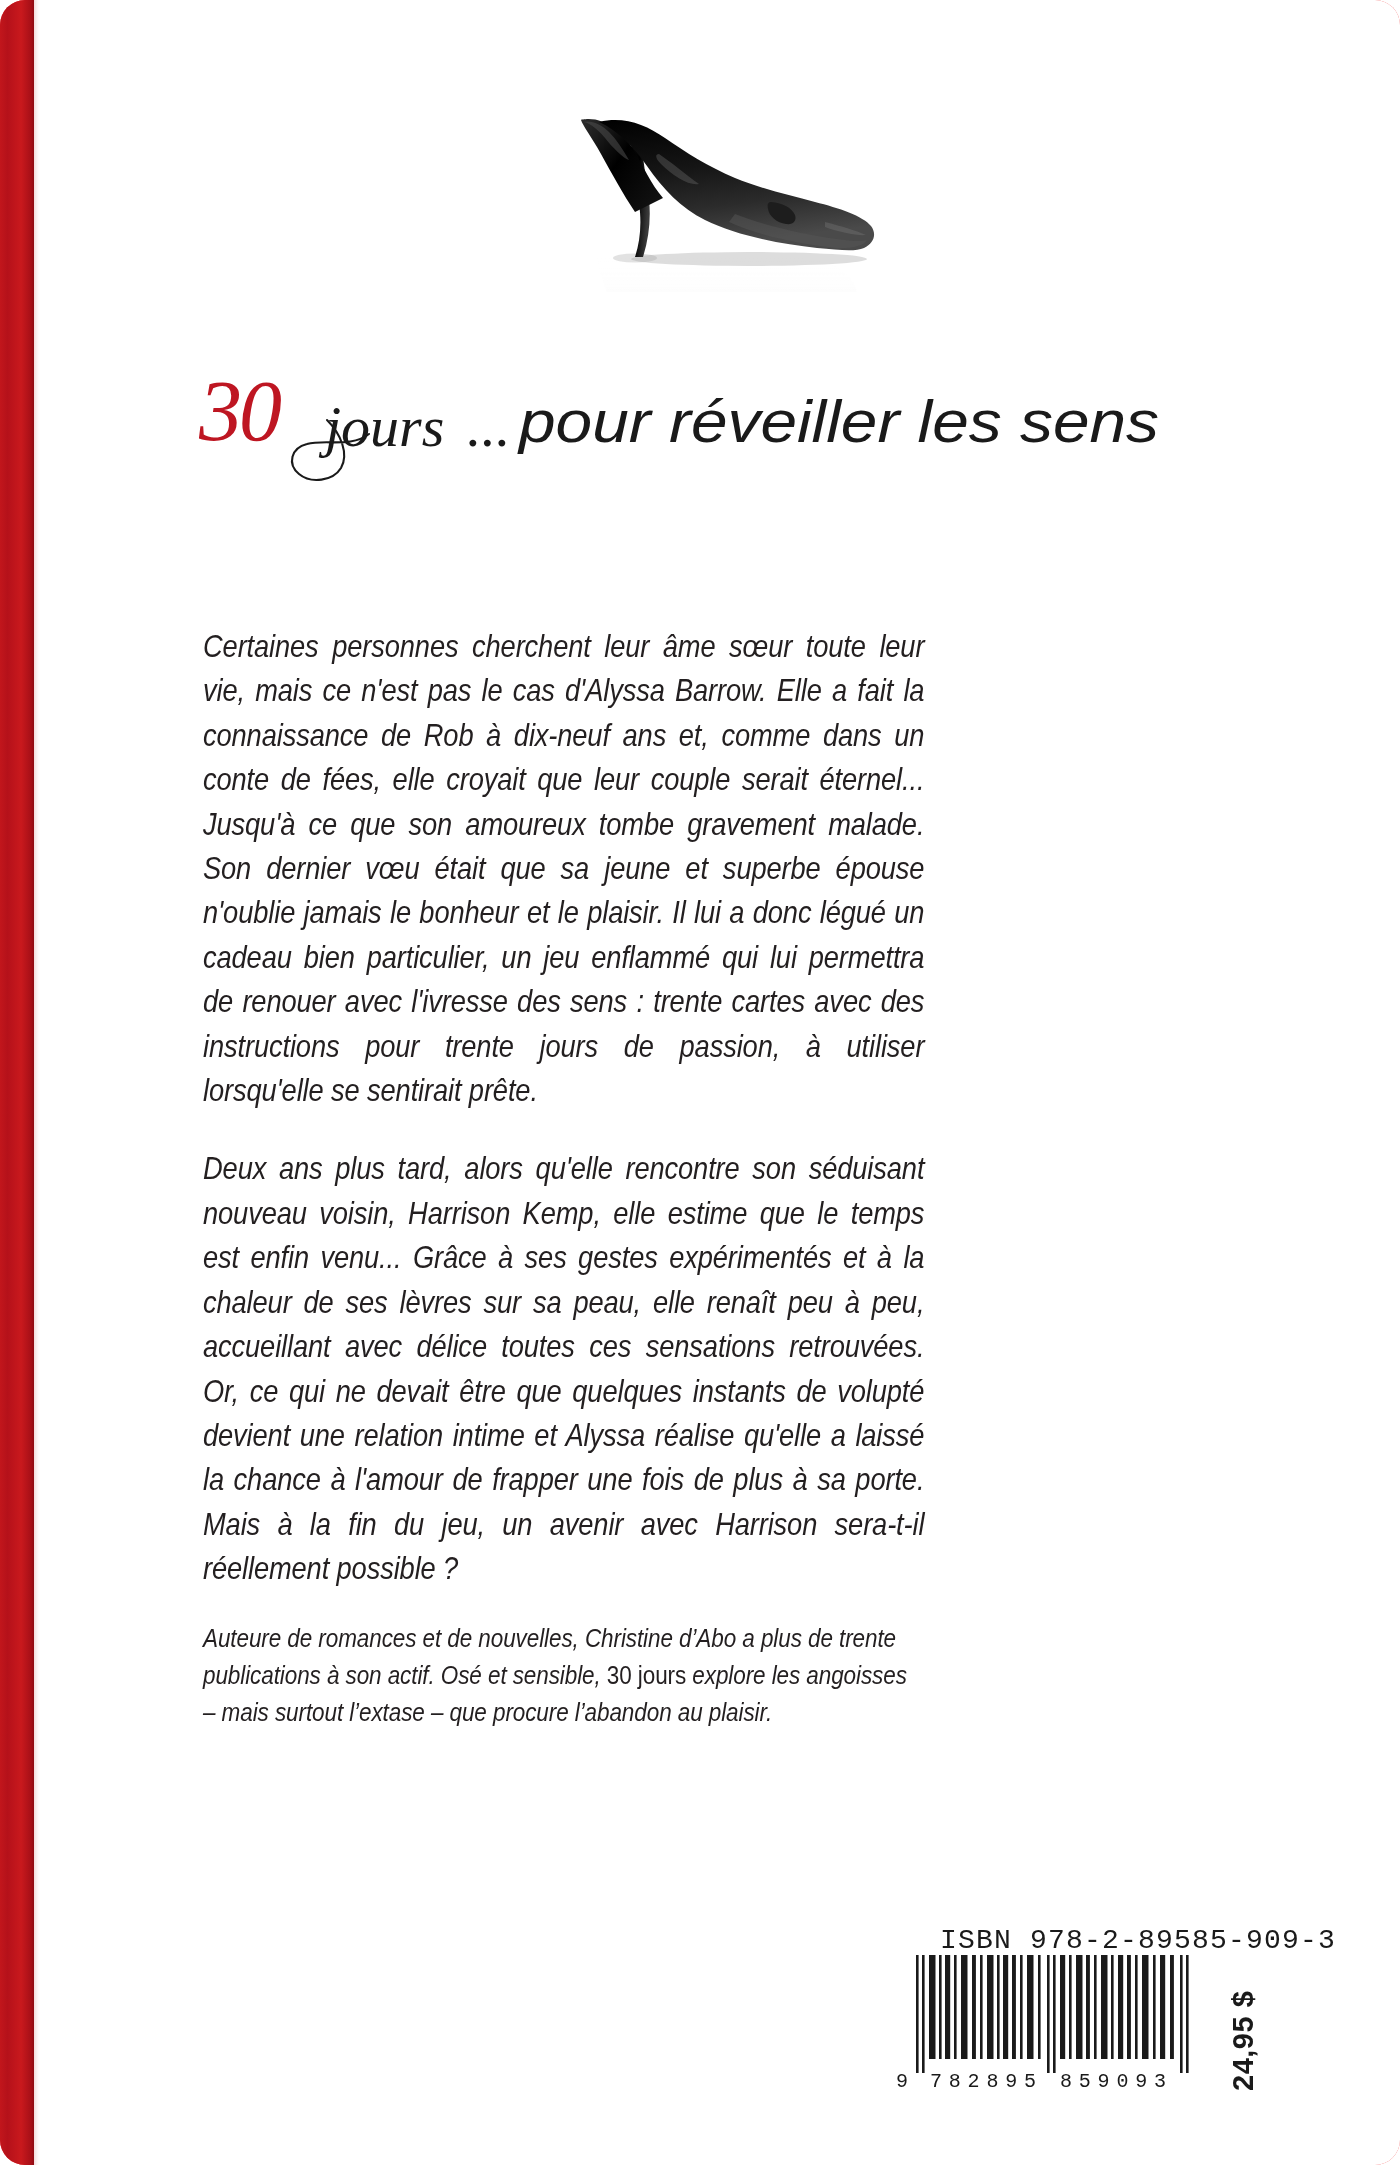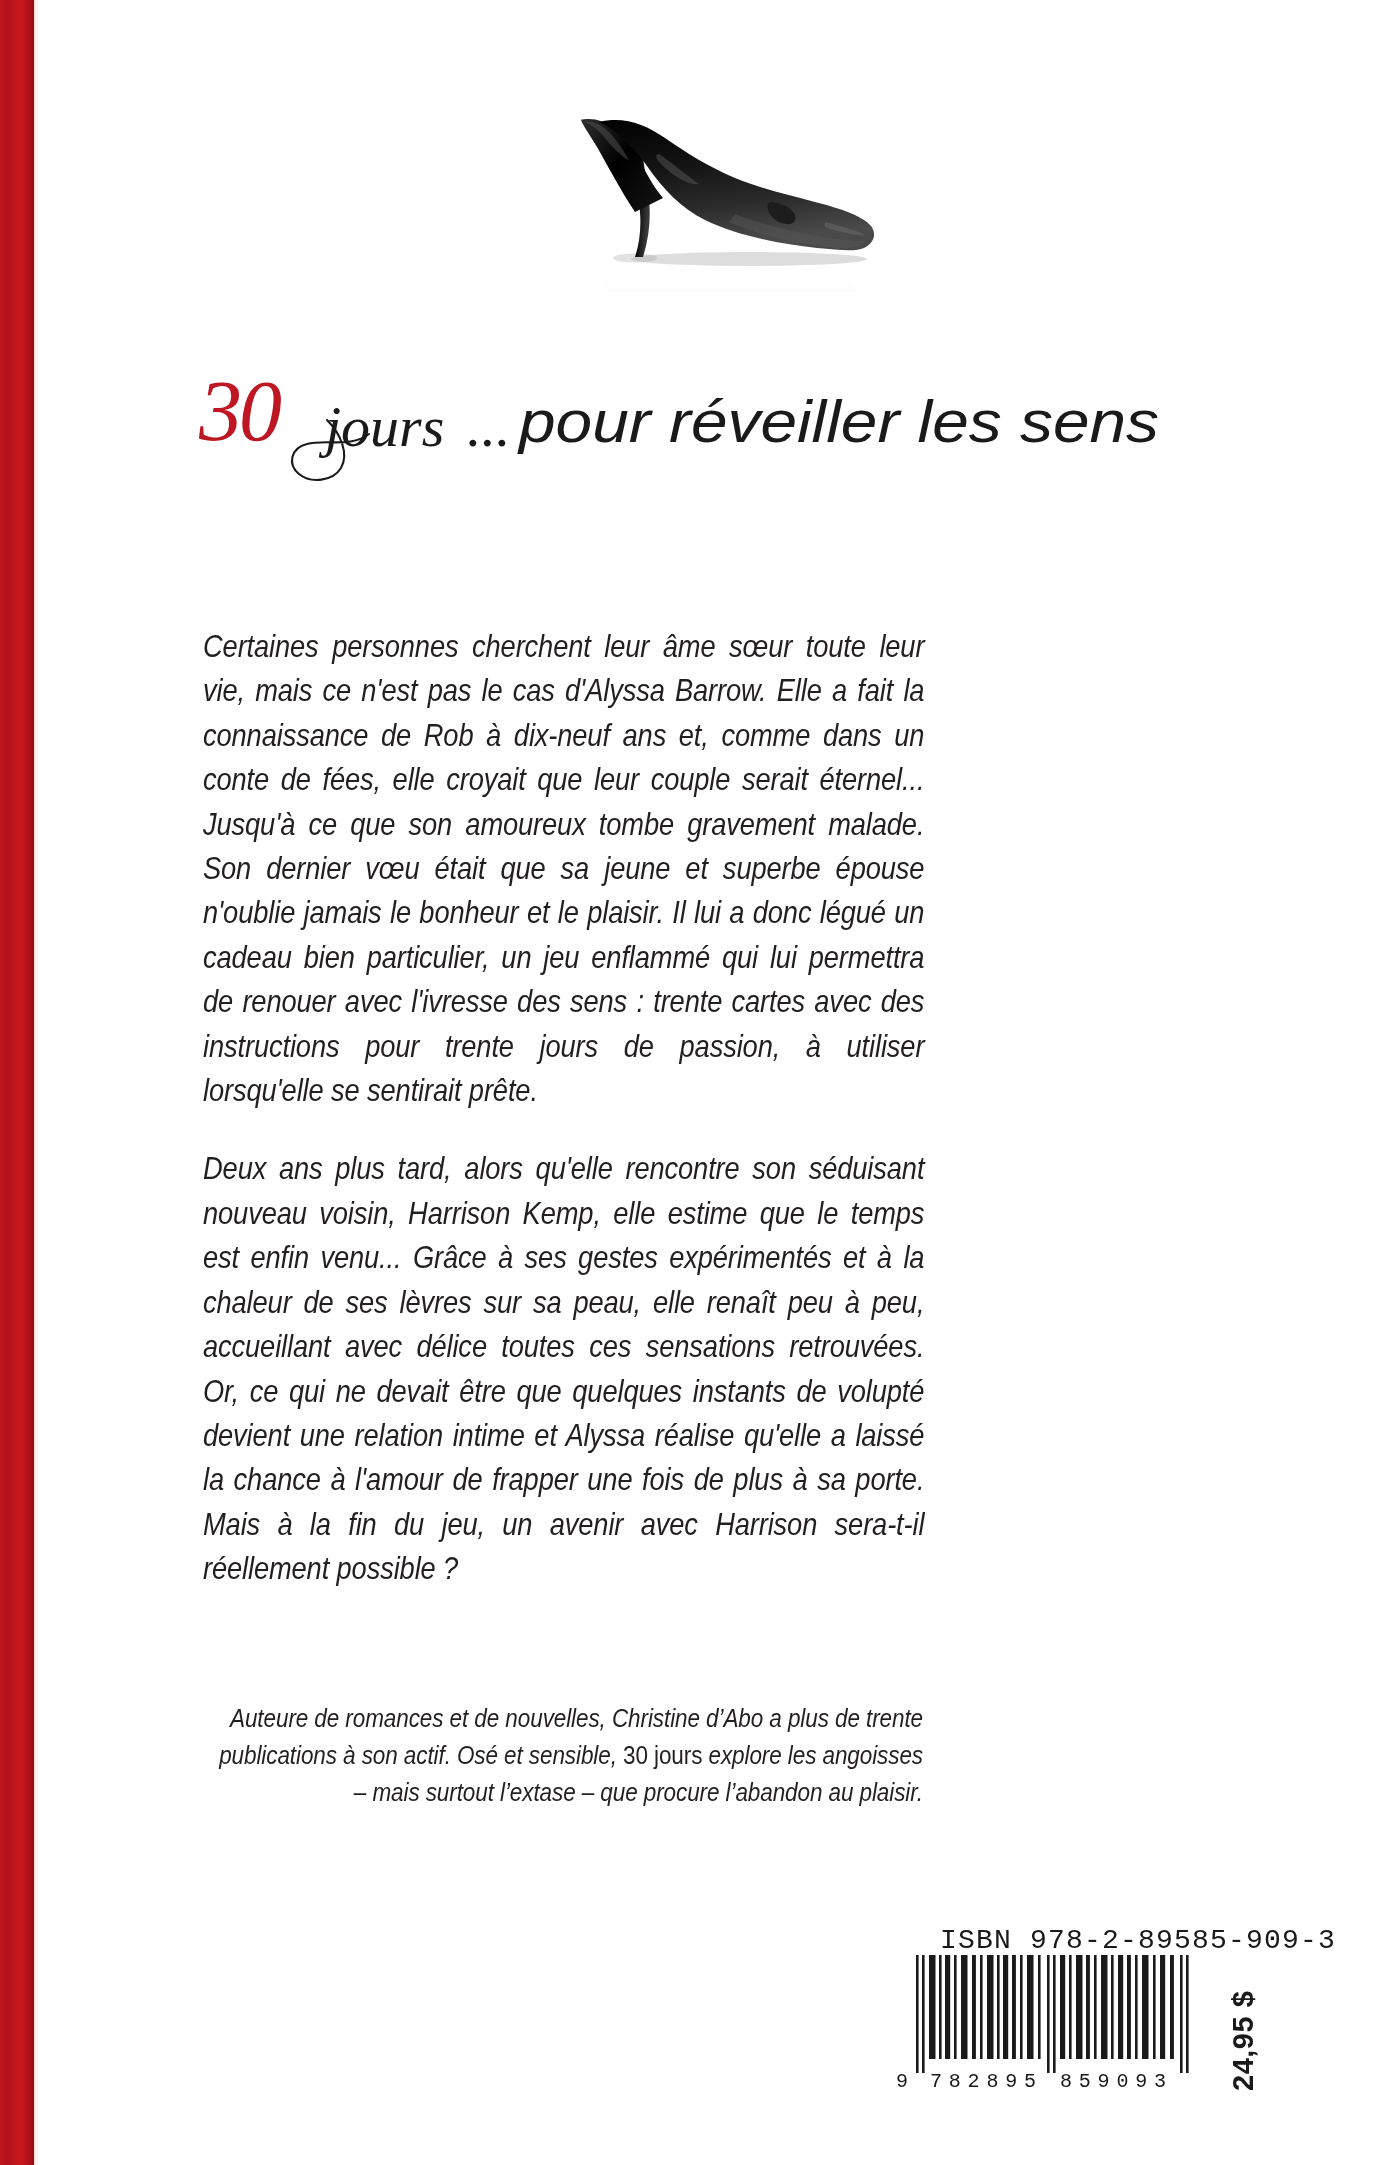--- a/index.html
+++ b/index.html
@@ -17,6 +17,7 @@
     height: 2165px;
     background: #ef4444;
     overflow: hidden;
+    border-radius: 25px;
   }
 
   

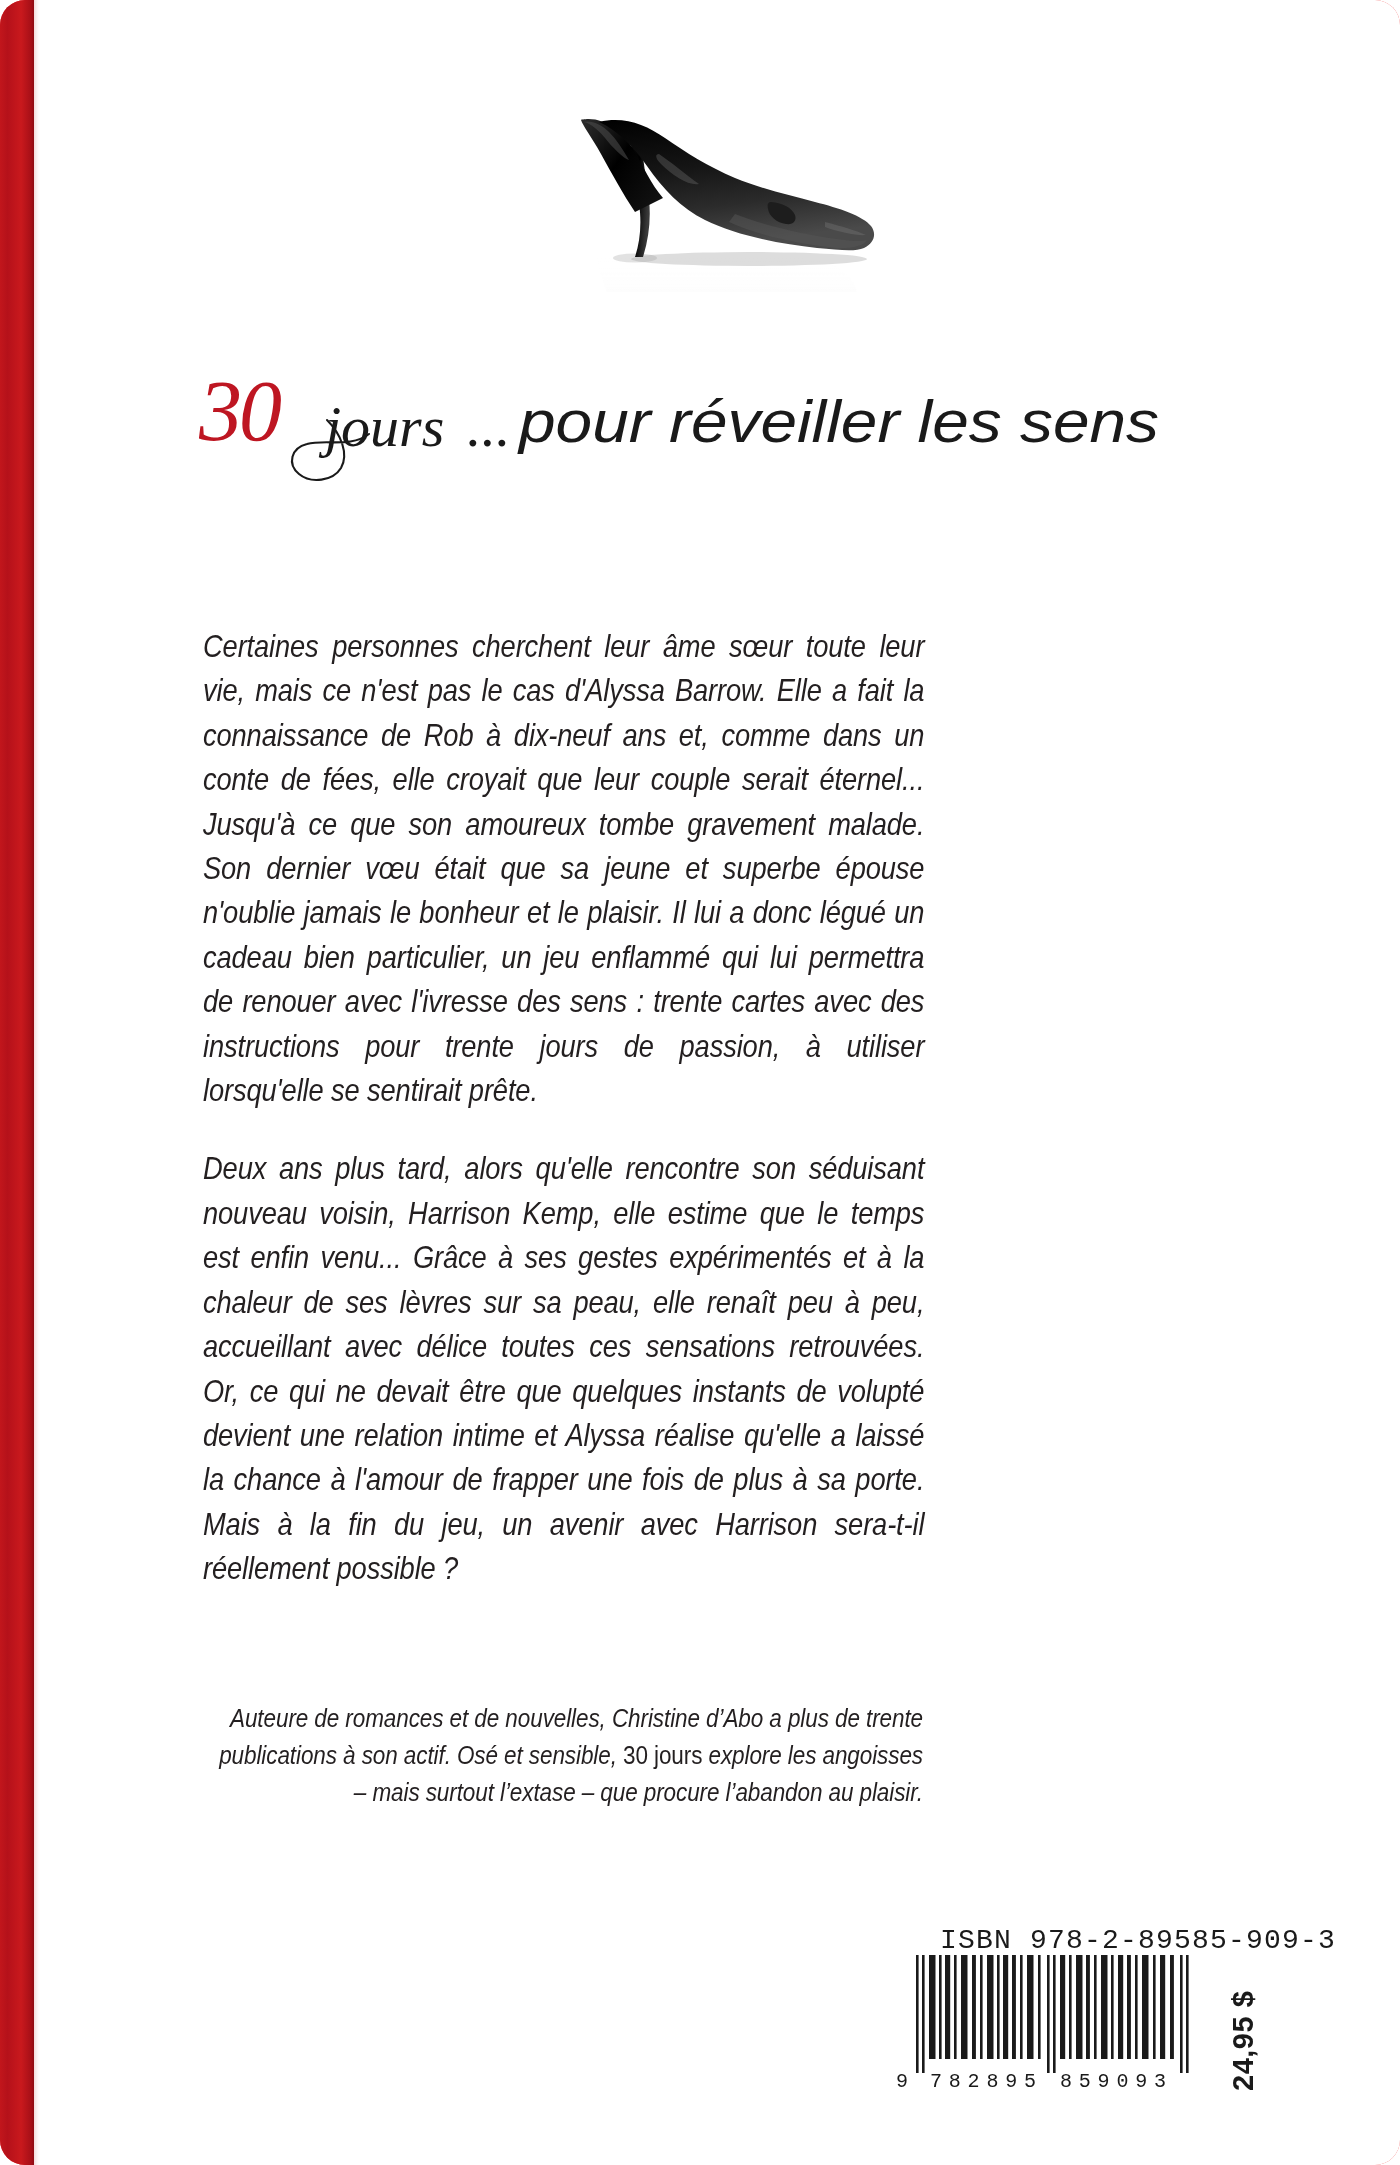--- a/index.html
+++ b/index.html
@@ -100,9 +100,8 @@
   #author-note {
     position: absolute;
     left: 164px;
-    top: 1700px;
+    top: 1620px;
     width: 722px;
-    text-align: right;
   }
   #author-note p {
     margin: 0;

